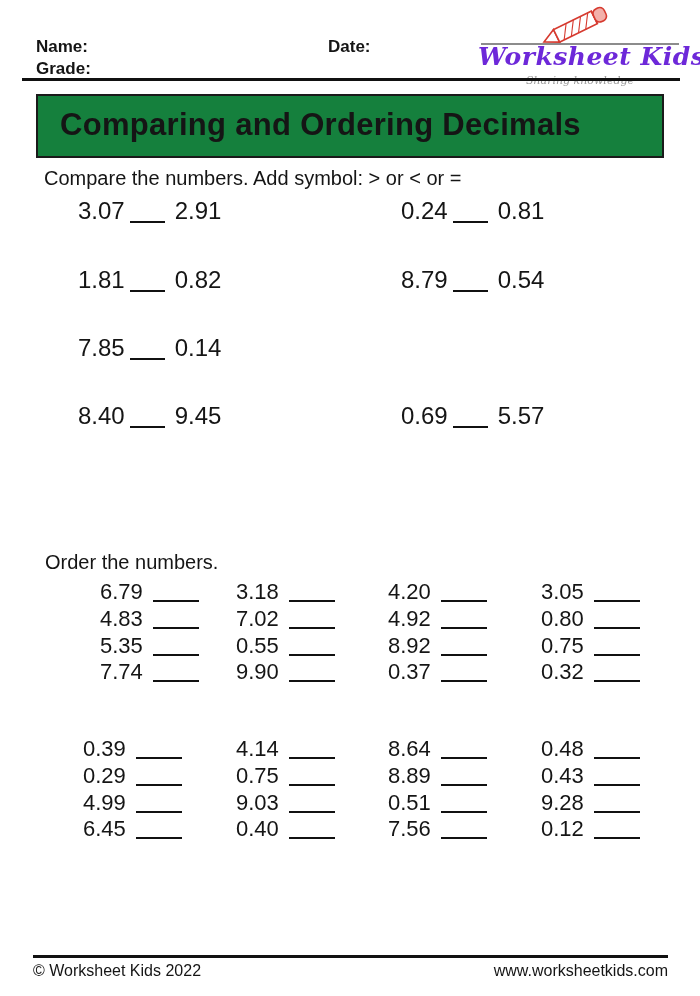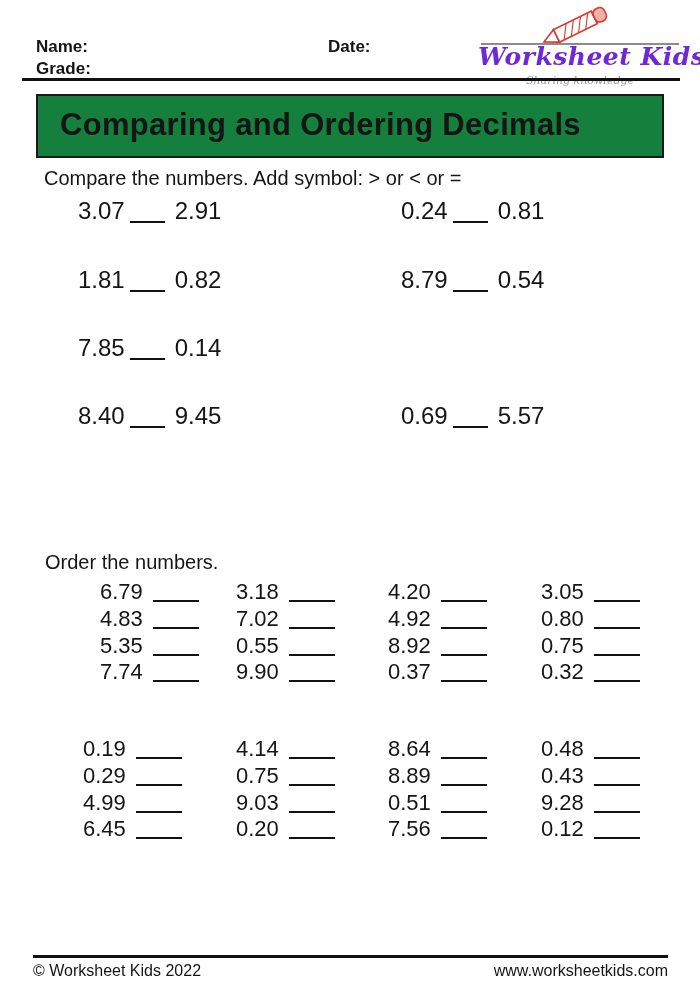--- a/index.html
+++ b/index.html
@@ -158,7 +158,7 @@
   </div>
 
   <div class="ocol b2c1">
-    <div class="ocell"><span class="onum">0.19</span><span class="oblank"></span></div>
+    <div class="ocell"><span class="onum">0.39</span><span class="oblank"></span></div>
     <div class="ocell"><span class="onum">0.29</span><span class="oblank"></span></div>
     <div class="ocell"><span class="onum">4.99</span><span class="oblank"></span></div>
     <div class="ocell"><span class="onum">6.45</span><span class="oblank"></span></div>

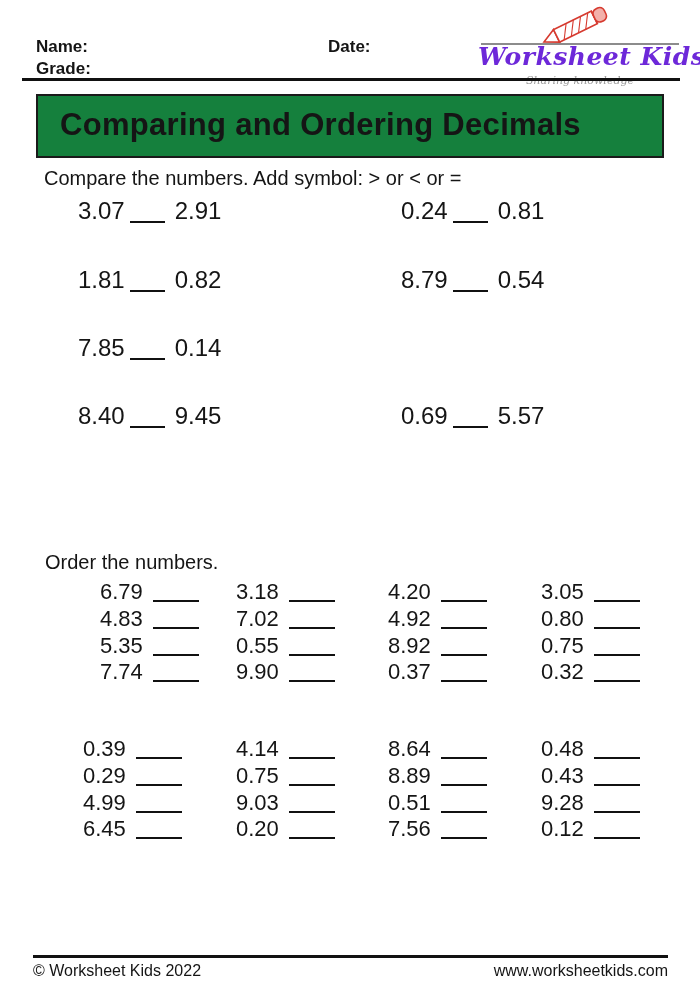--- a/index.html
+++ b/index.html
@@ -167,7 +167,7 @@
     <div class="ocell"><span class="onum">4.14</span><span class="oblank"></span></div>
     <div class="ocell"><span class="onum">0.75</span><span class="oblank"></span></div>
     <div class="ocell"><span class="onum">9.03</span><span class="oblank"></span></div>
-    <div class="ocell"><span class="onum">0.20</span><span class="oblank"></span></div>
+    <div class="ocell"><span class="onum">0.40</span><span class="oblank"></span></div>
   </div>
   <div class="ocol b2c3">
     <div class="ocell"><span class="onum">8.64</span><span class="oblank"></span></div>

